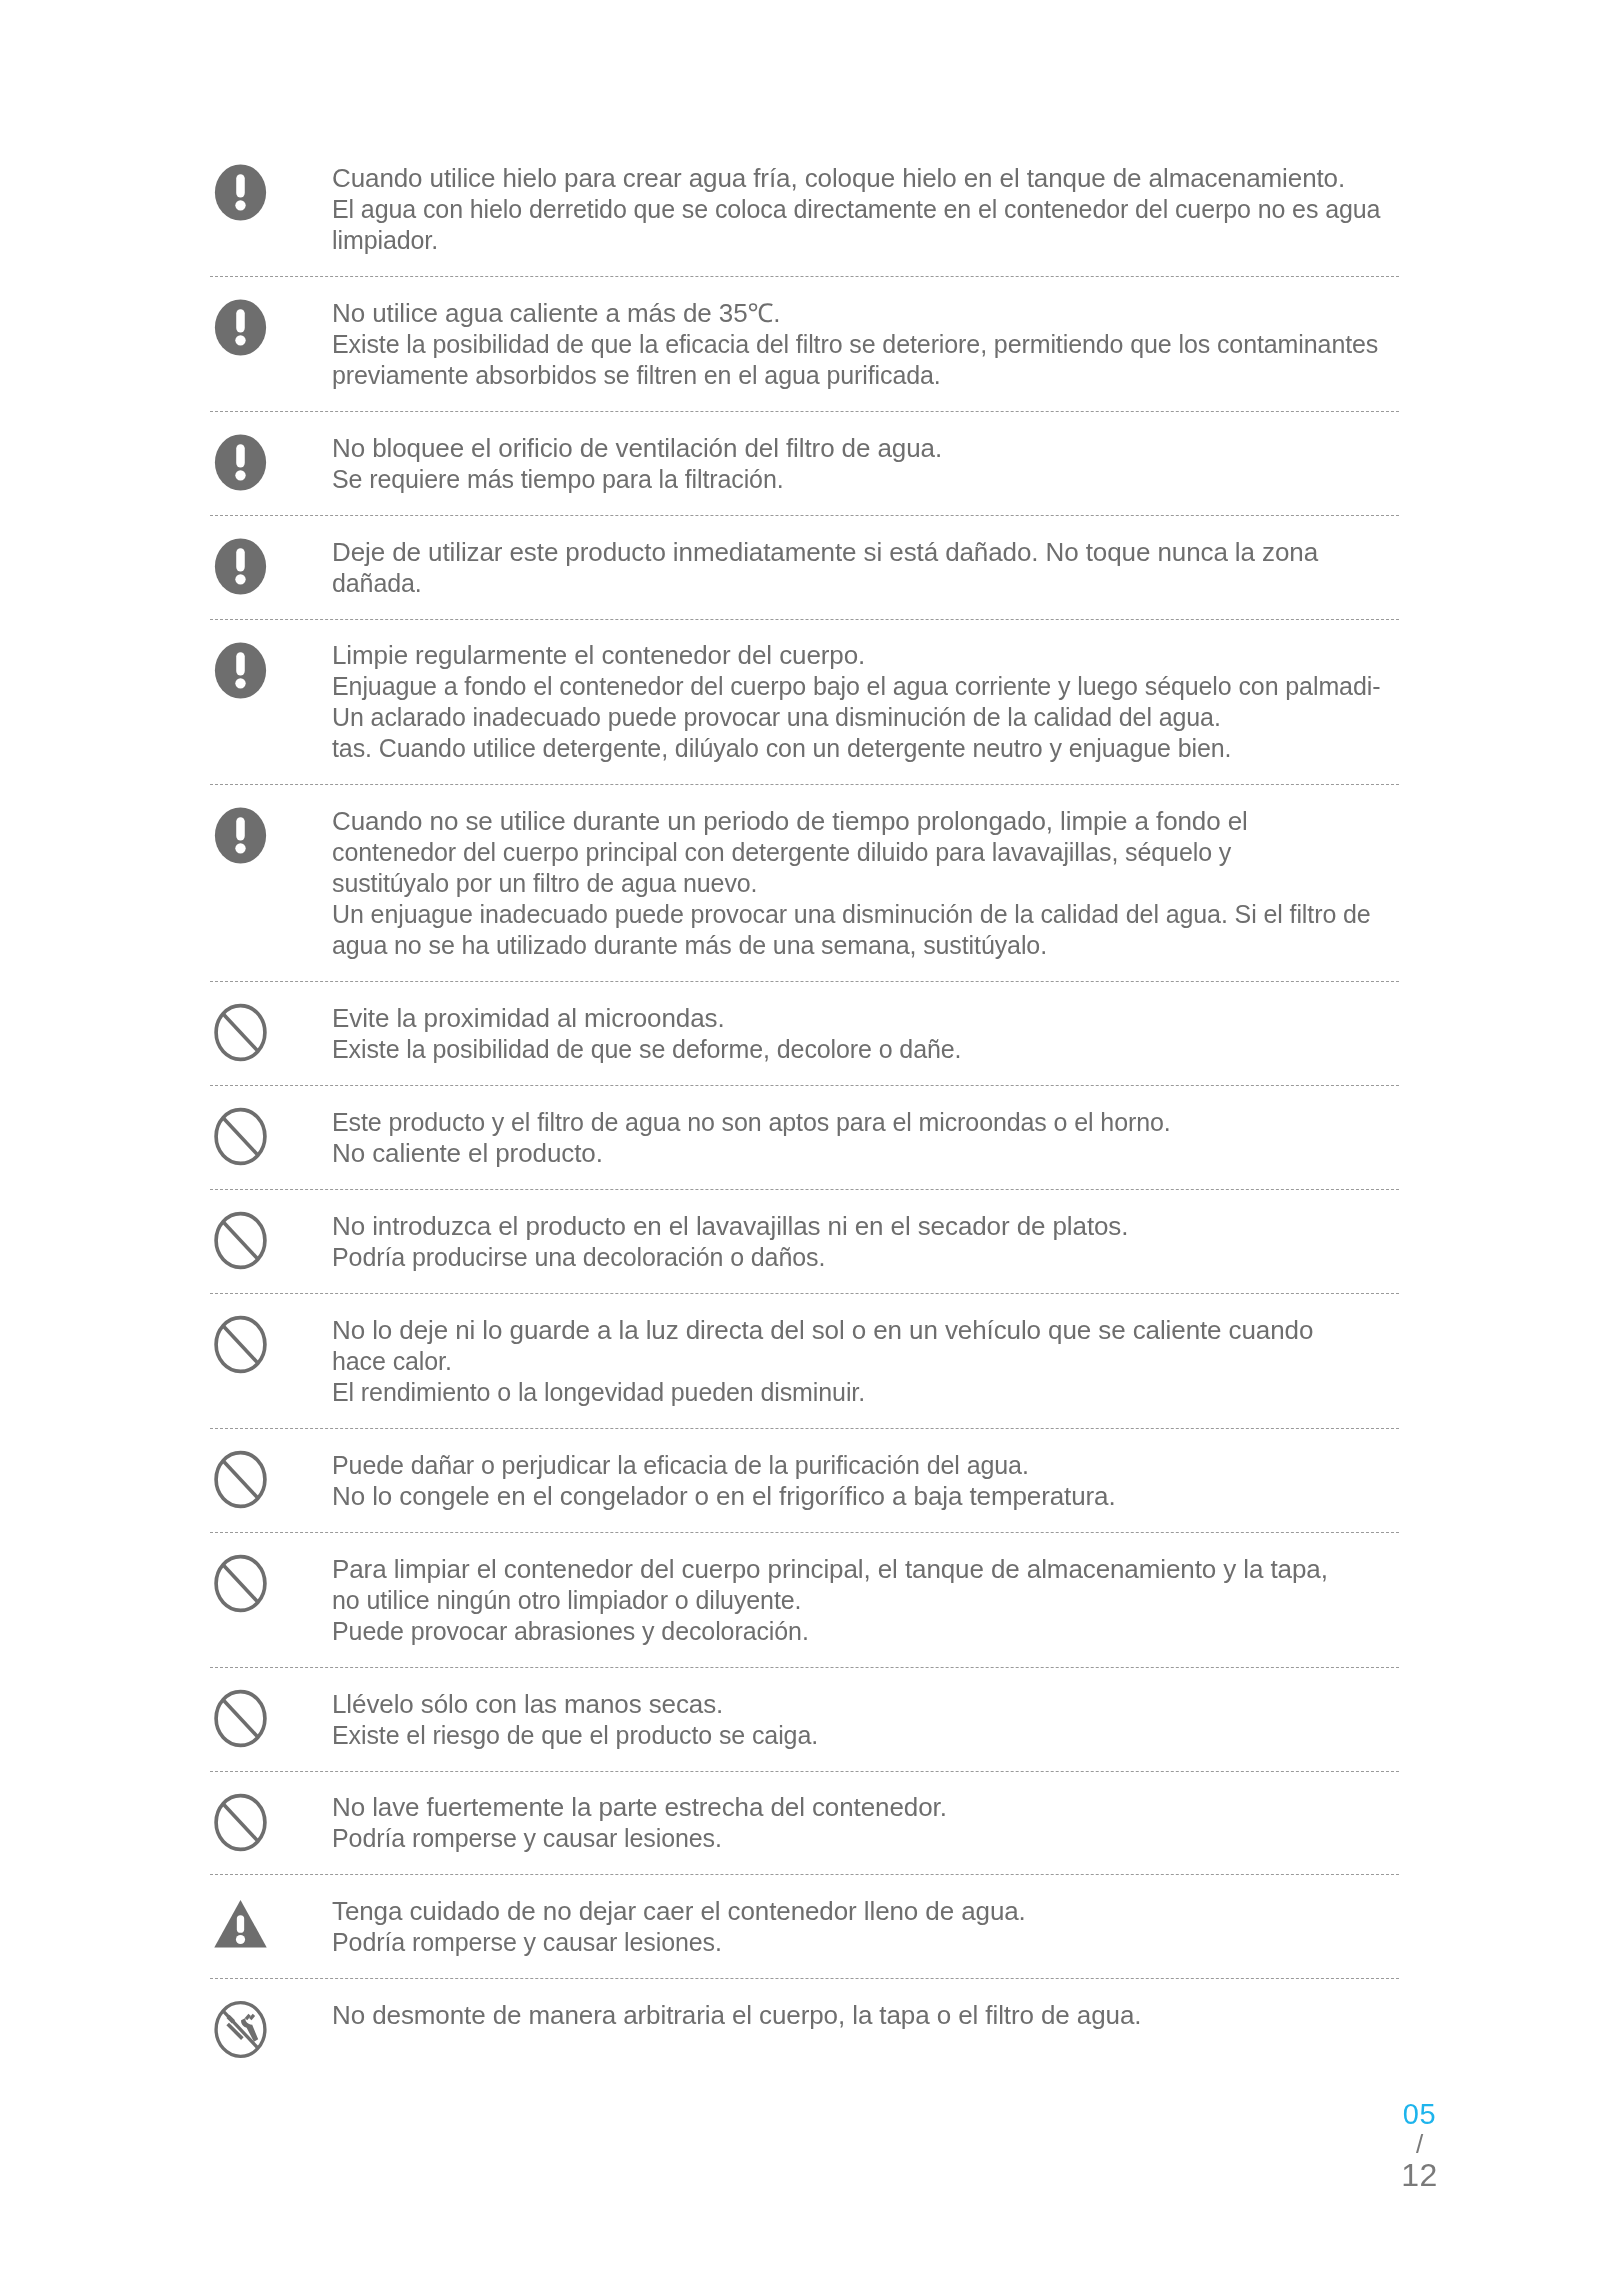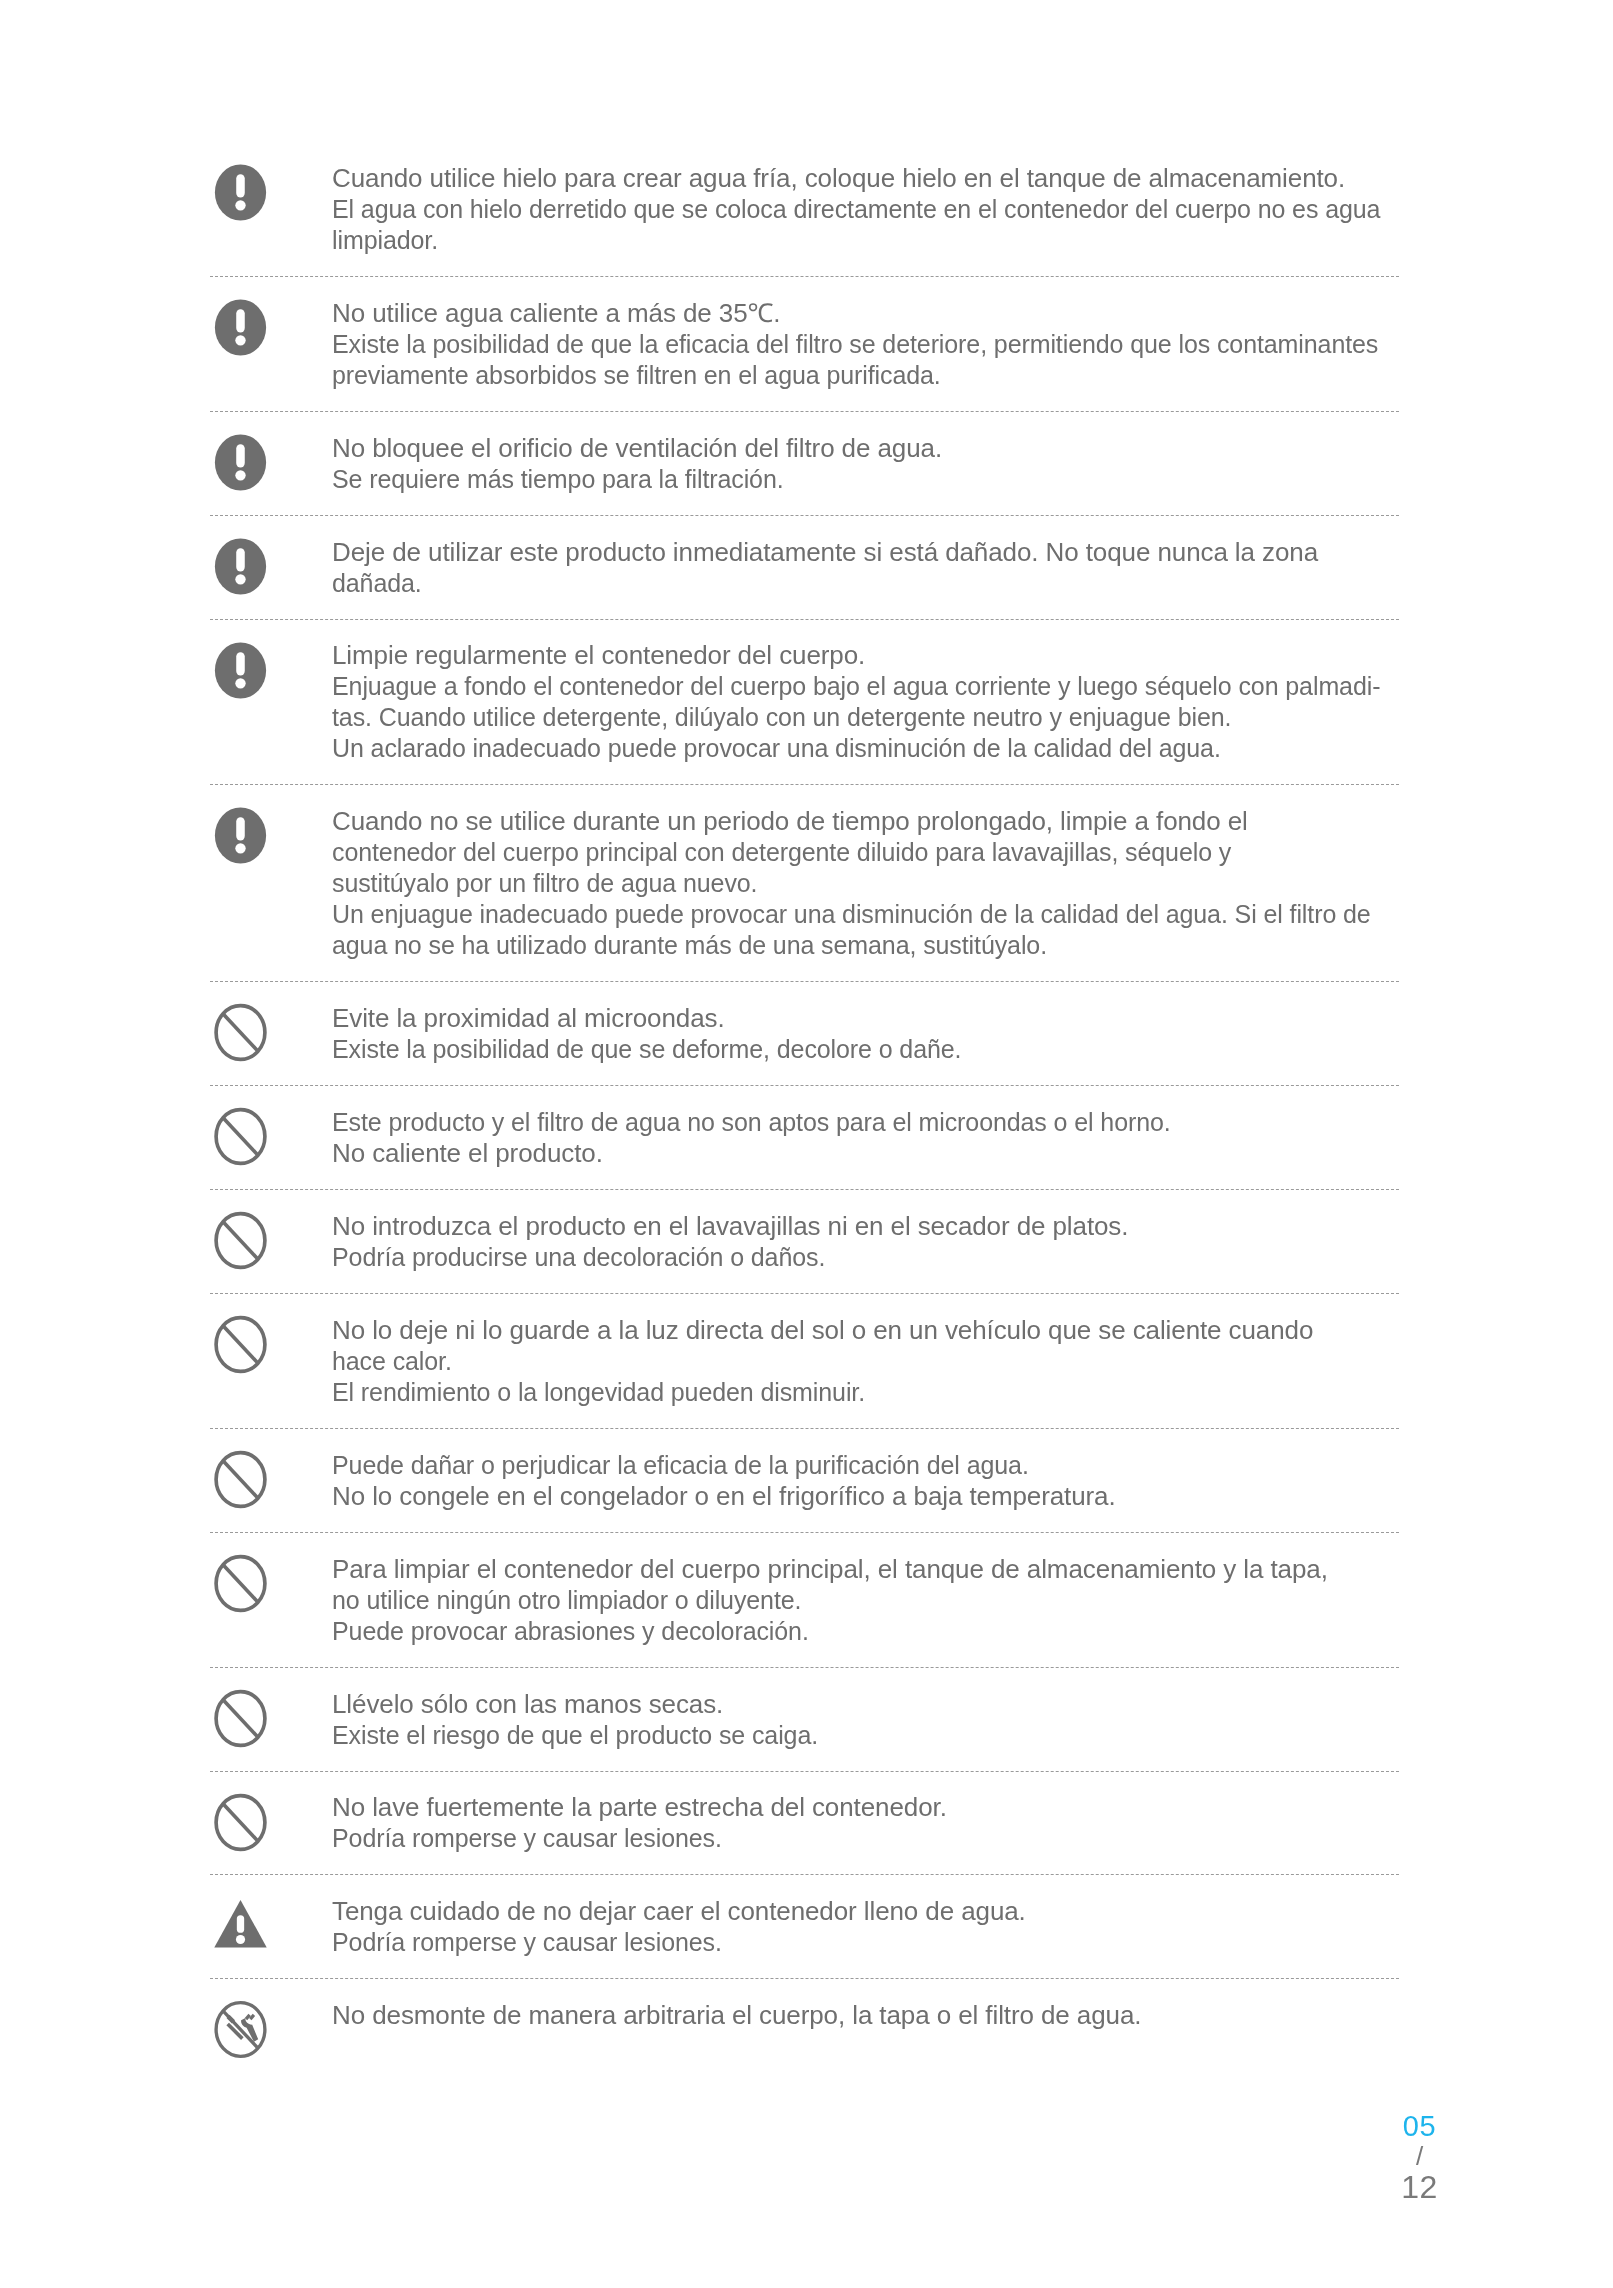--- a/index.html
+++ b/index.html
@@ -167,8 +167,8 @@
         <div class="notice-body">
           <div class="notice-line lead">Limpie regularmente el contenedor del cuerpo.</div>
           <div class="notice-line">Enjuague a fondo el contenedor del cuerpo bajo el agua corriente y luego séquelo con palmadi-</div>
+          <div class="notice-line">Un aclarado inadecuado puede provocar una disminución de la calidad del agua.</div>
           <div class="notice-line">tas. Cuando utilice detergente, dilúyalo con un detergente neutro y enjuague bien.</div>
-          <div class="notice-line">Un aclarado inadecuado puede provocar una disminución de la calidad del agua.</div>
         </div>
       </div>
       <div class="sep" style="margin-top: 20px; margin-bottom: 20px;"></div>

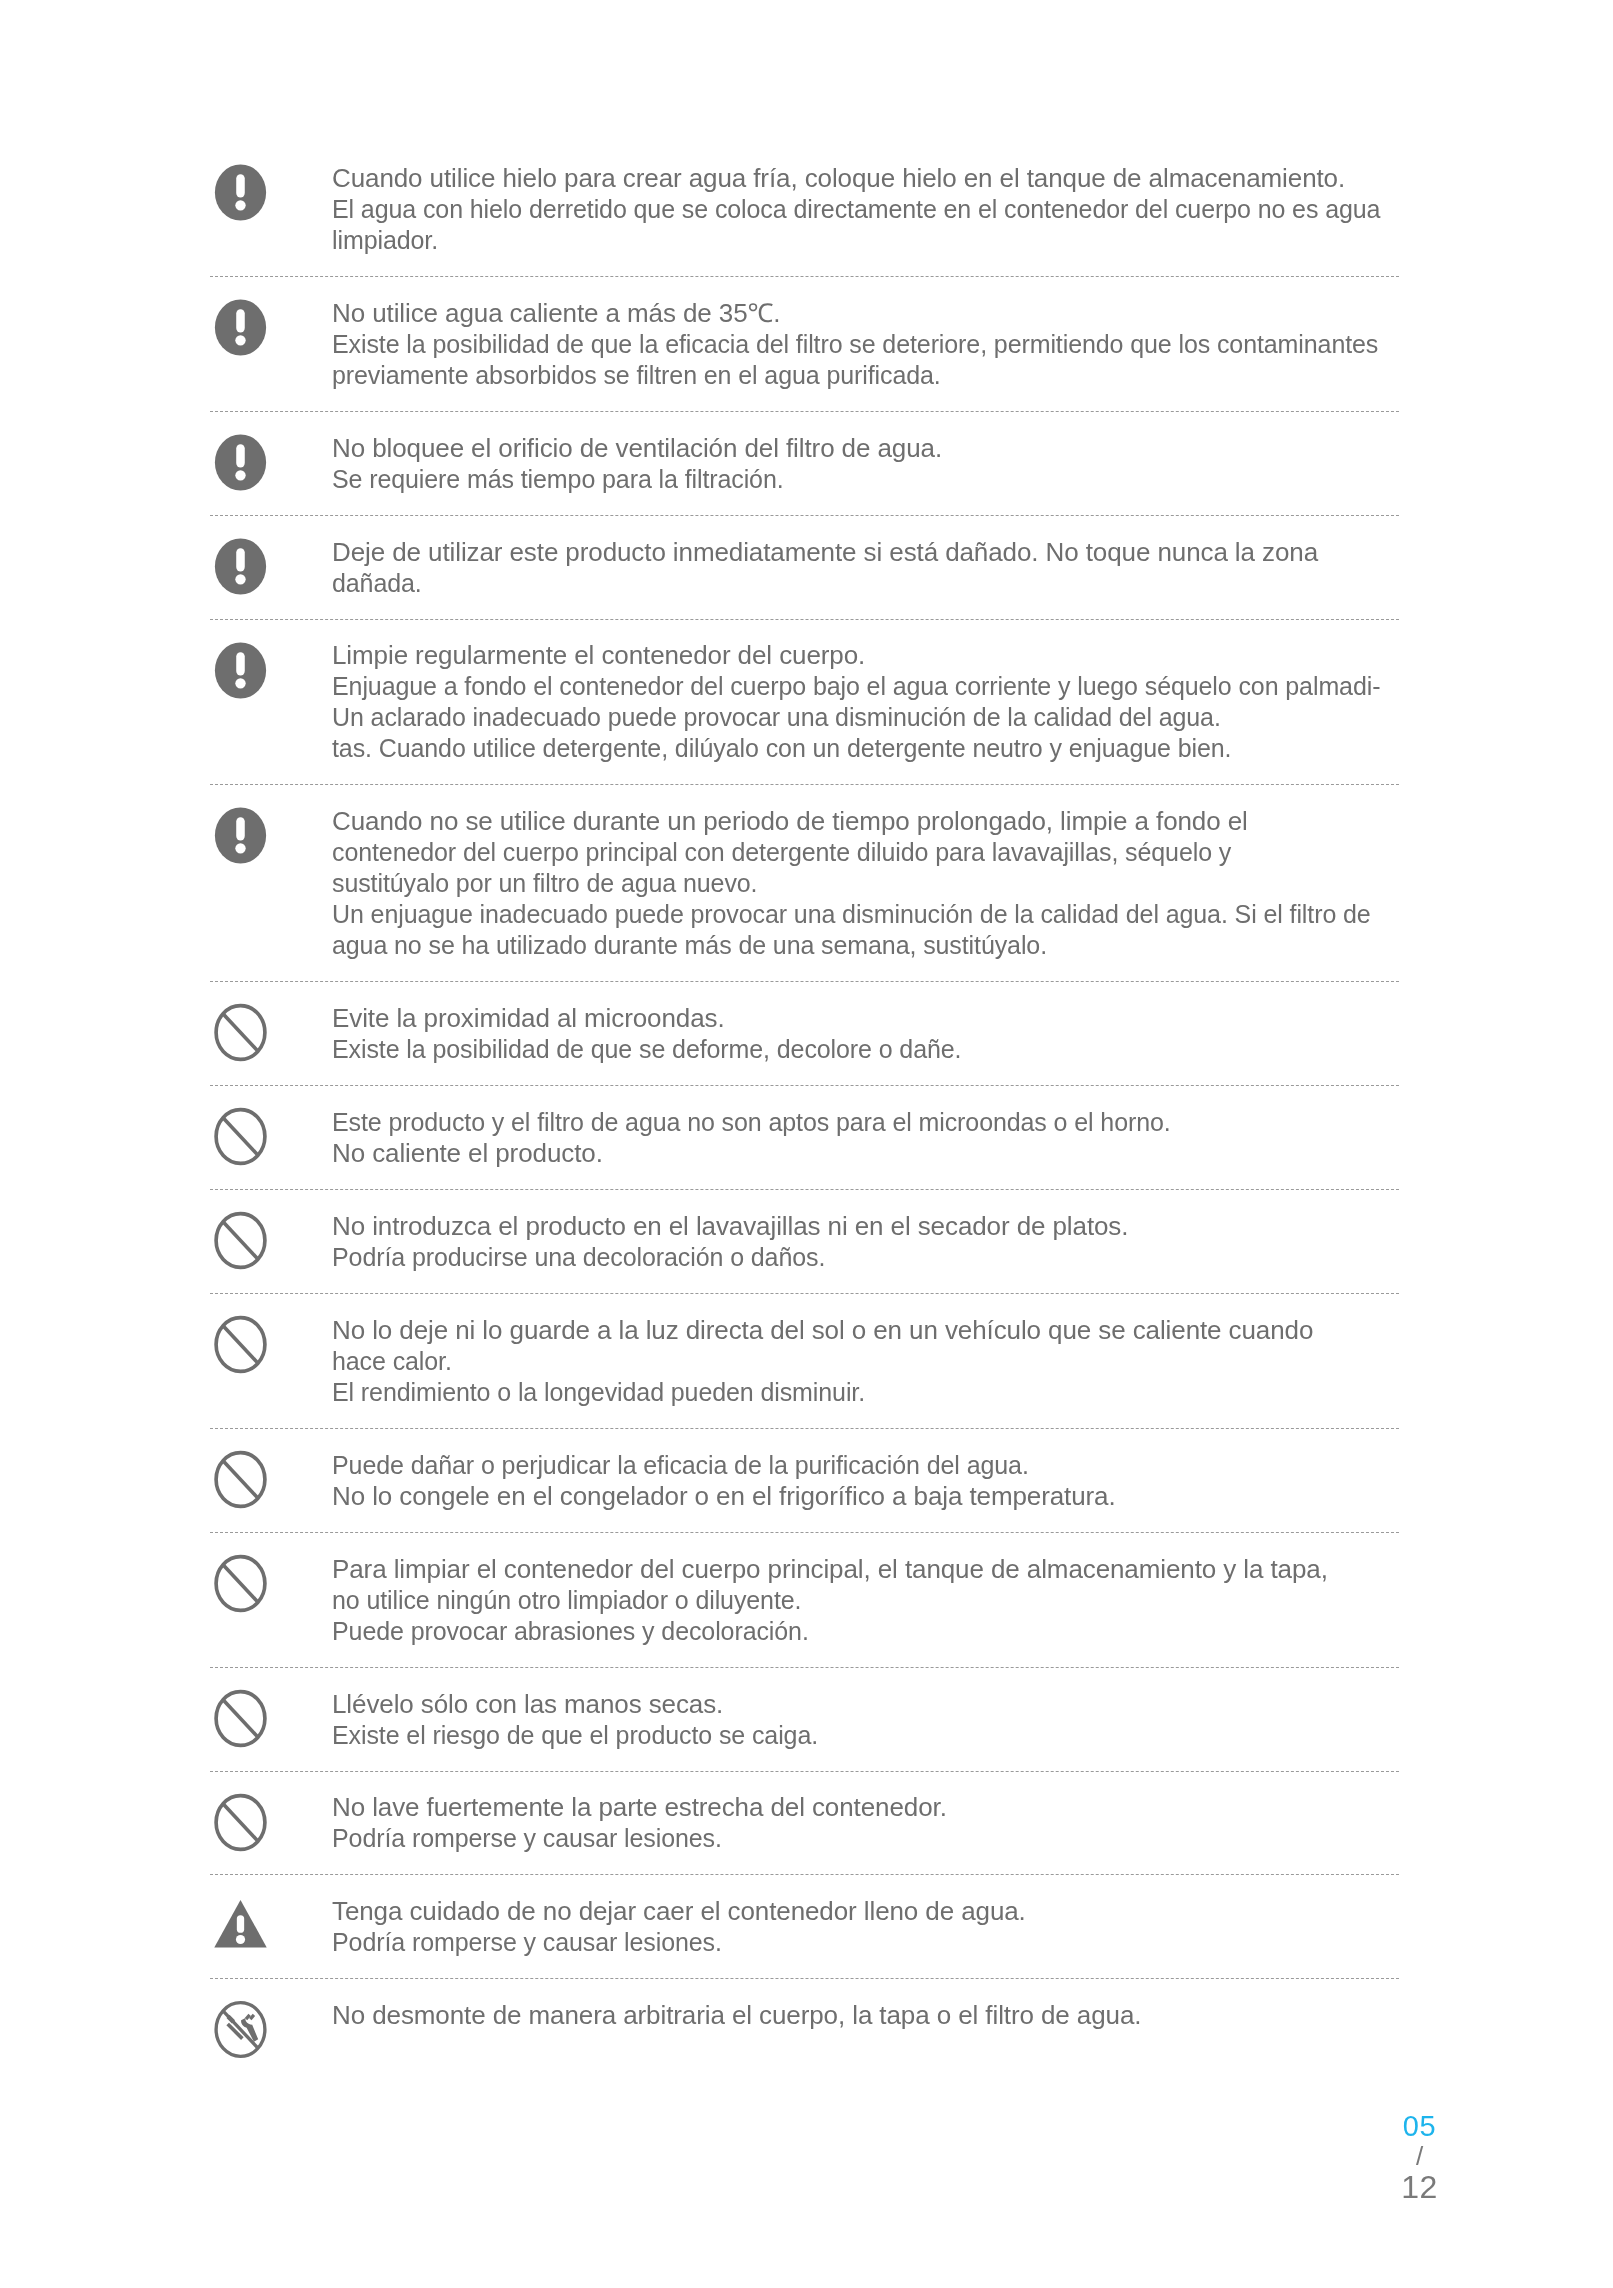--- a/index.html
+++ b/index.html
@@ -72,7 +72,6 @@
     width: 83px;
     text-align: center;
     line-height: 1.0;
-    margin-top: 12px;
   }
   .footer .cur {
     display: block;

